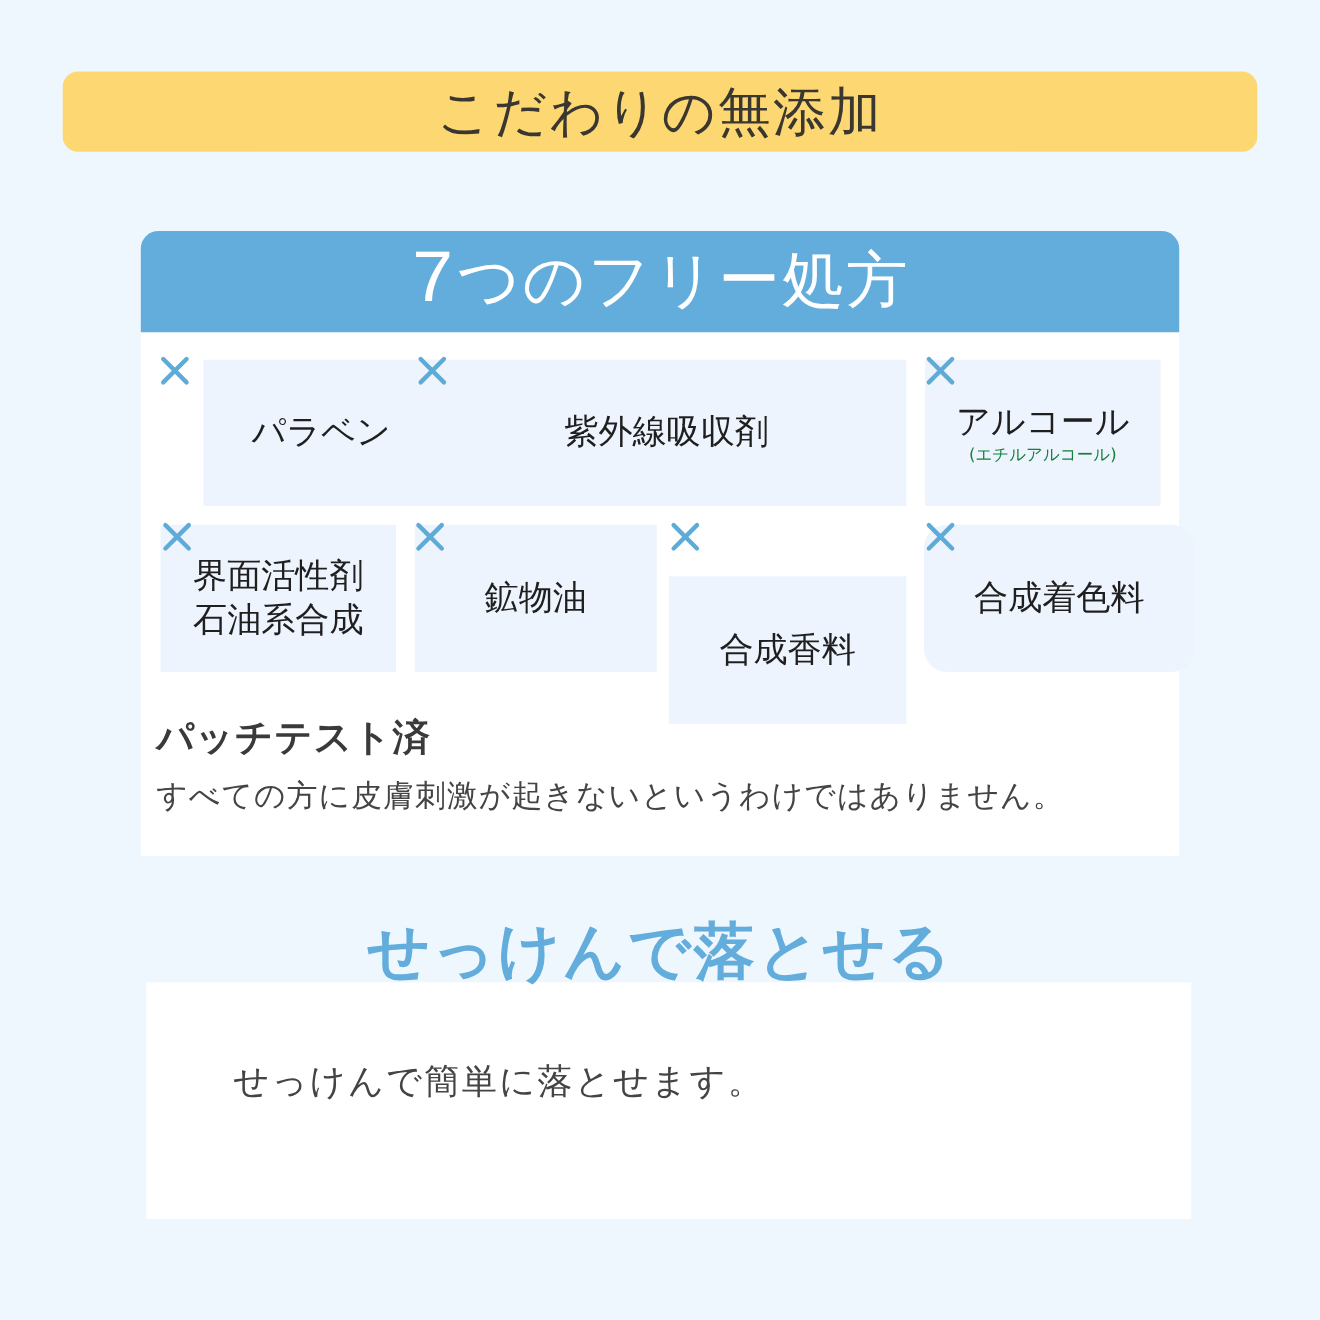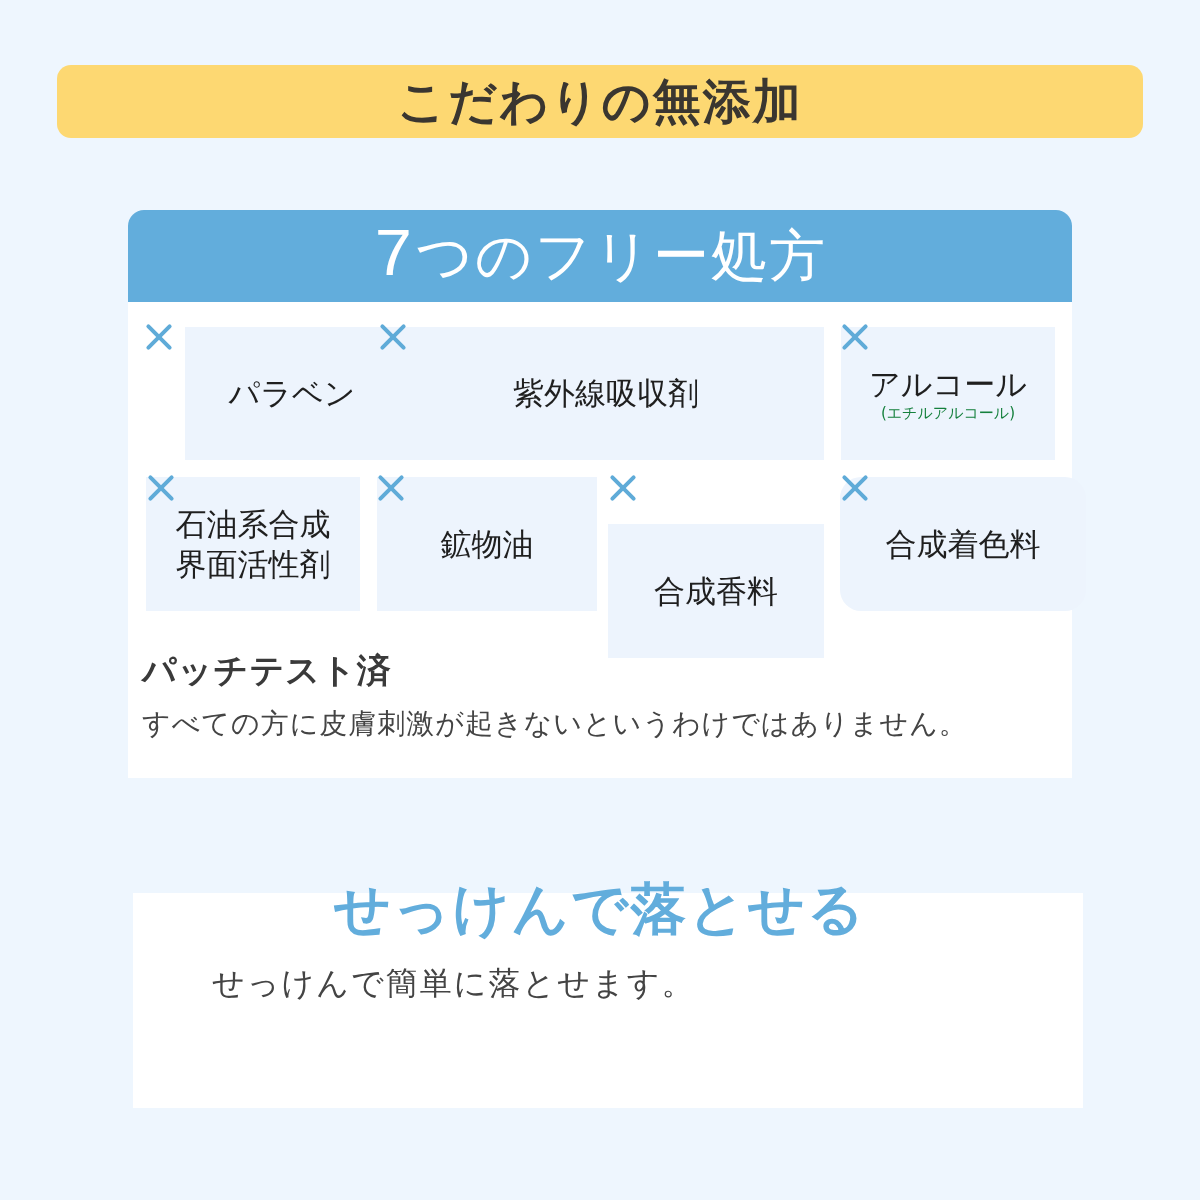--- a/index.html
+++ b/index.html
@@ -21,7 +21,7 @@
     }
     .banner-title {
       font-size: 48px;
-      font-weight: bold;
+      font-weight: normal;
       color: #3a3630;
       letter-spacing: 2px;
     }

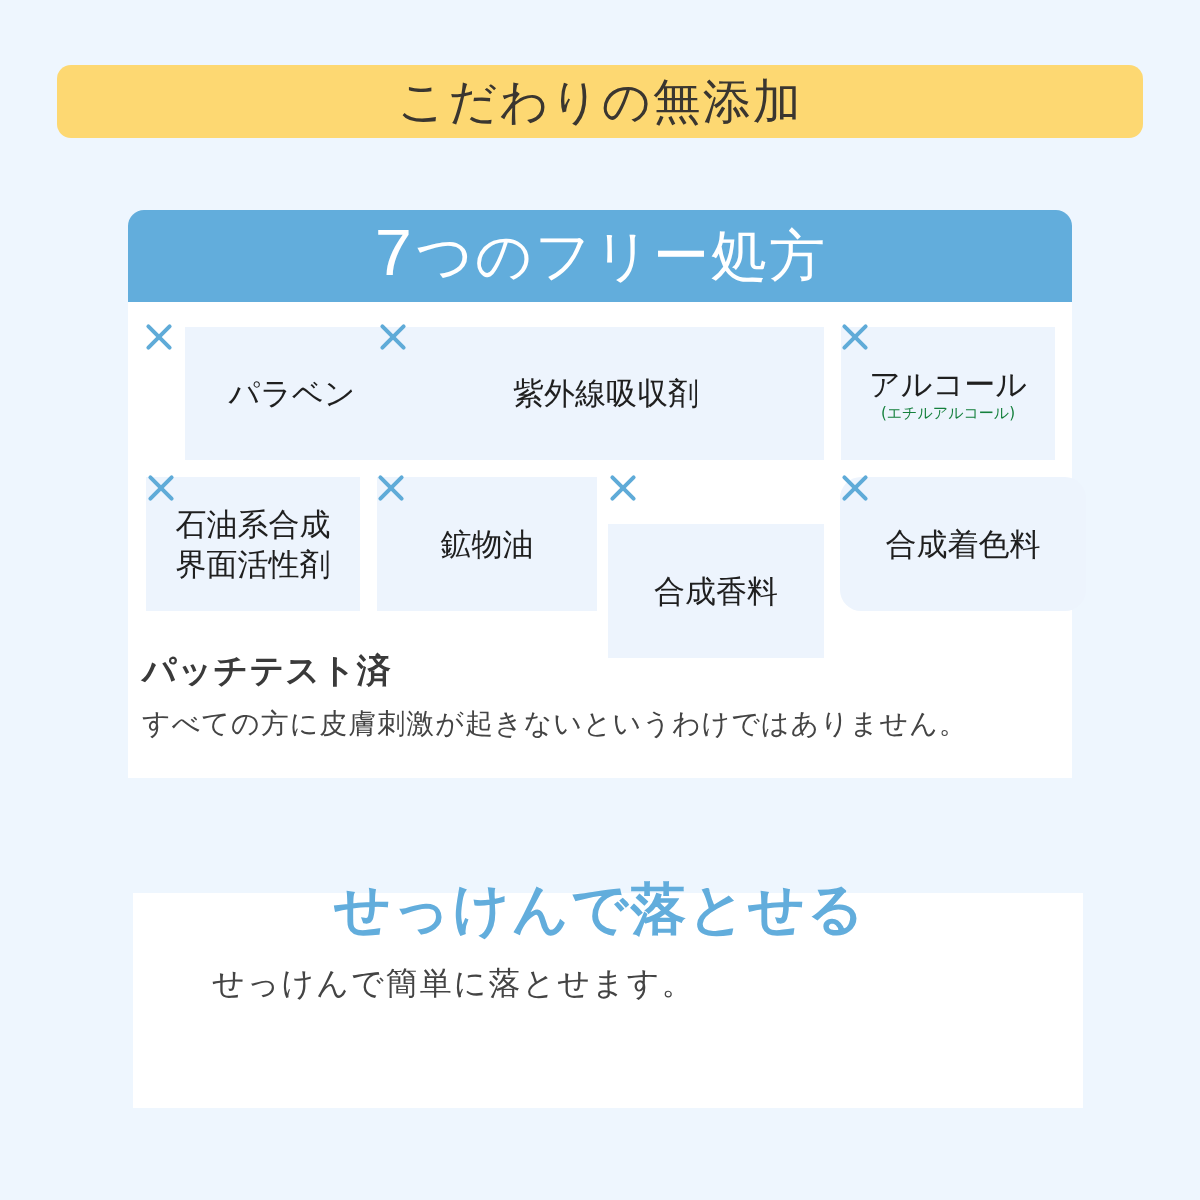--- a/index.html
+++ b/index.html
@@ -141,8 +141,8 @@
 <div class="x-mark" style="left:840px;top:322px;"></div>
 
 <div class="cell" style="left:146px;top:477px;width:214px;height:134px;">
+  <span>界面活性剤</span>
   <span>石油系合成</span>
-  <span>界面活性剤</span>
 </div>
 <div class="x-mark" style="left:146px;top:473px;"></div>
 

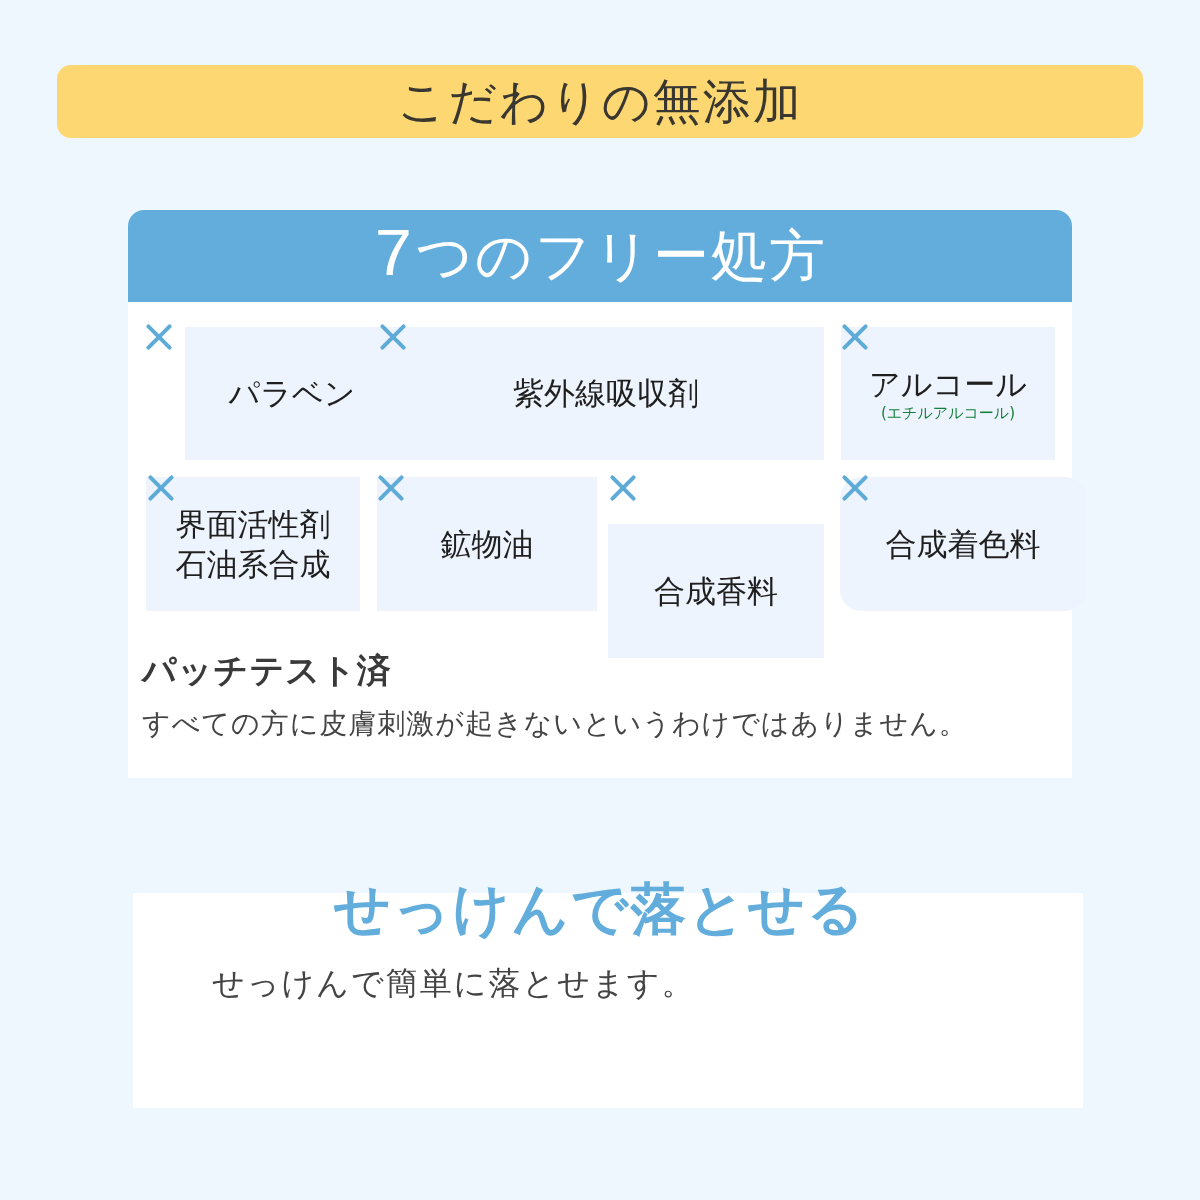--- a/index.html
+++ b/index.html
@@ -88,7 +88,7 @@
     }
     .soap-title {
       position: absolute;
-      left: 0; width: 1200px; top: 872px;
+      left: 0; width: 1200px; top: 828px;
       text-align: center;
       font-size: 56px;
       font-weight: bold;

